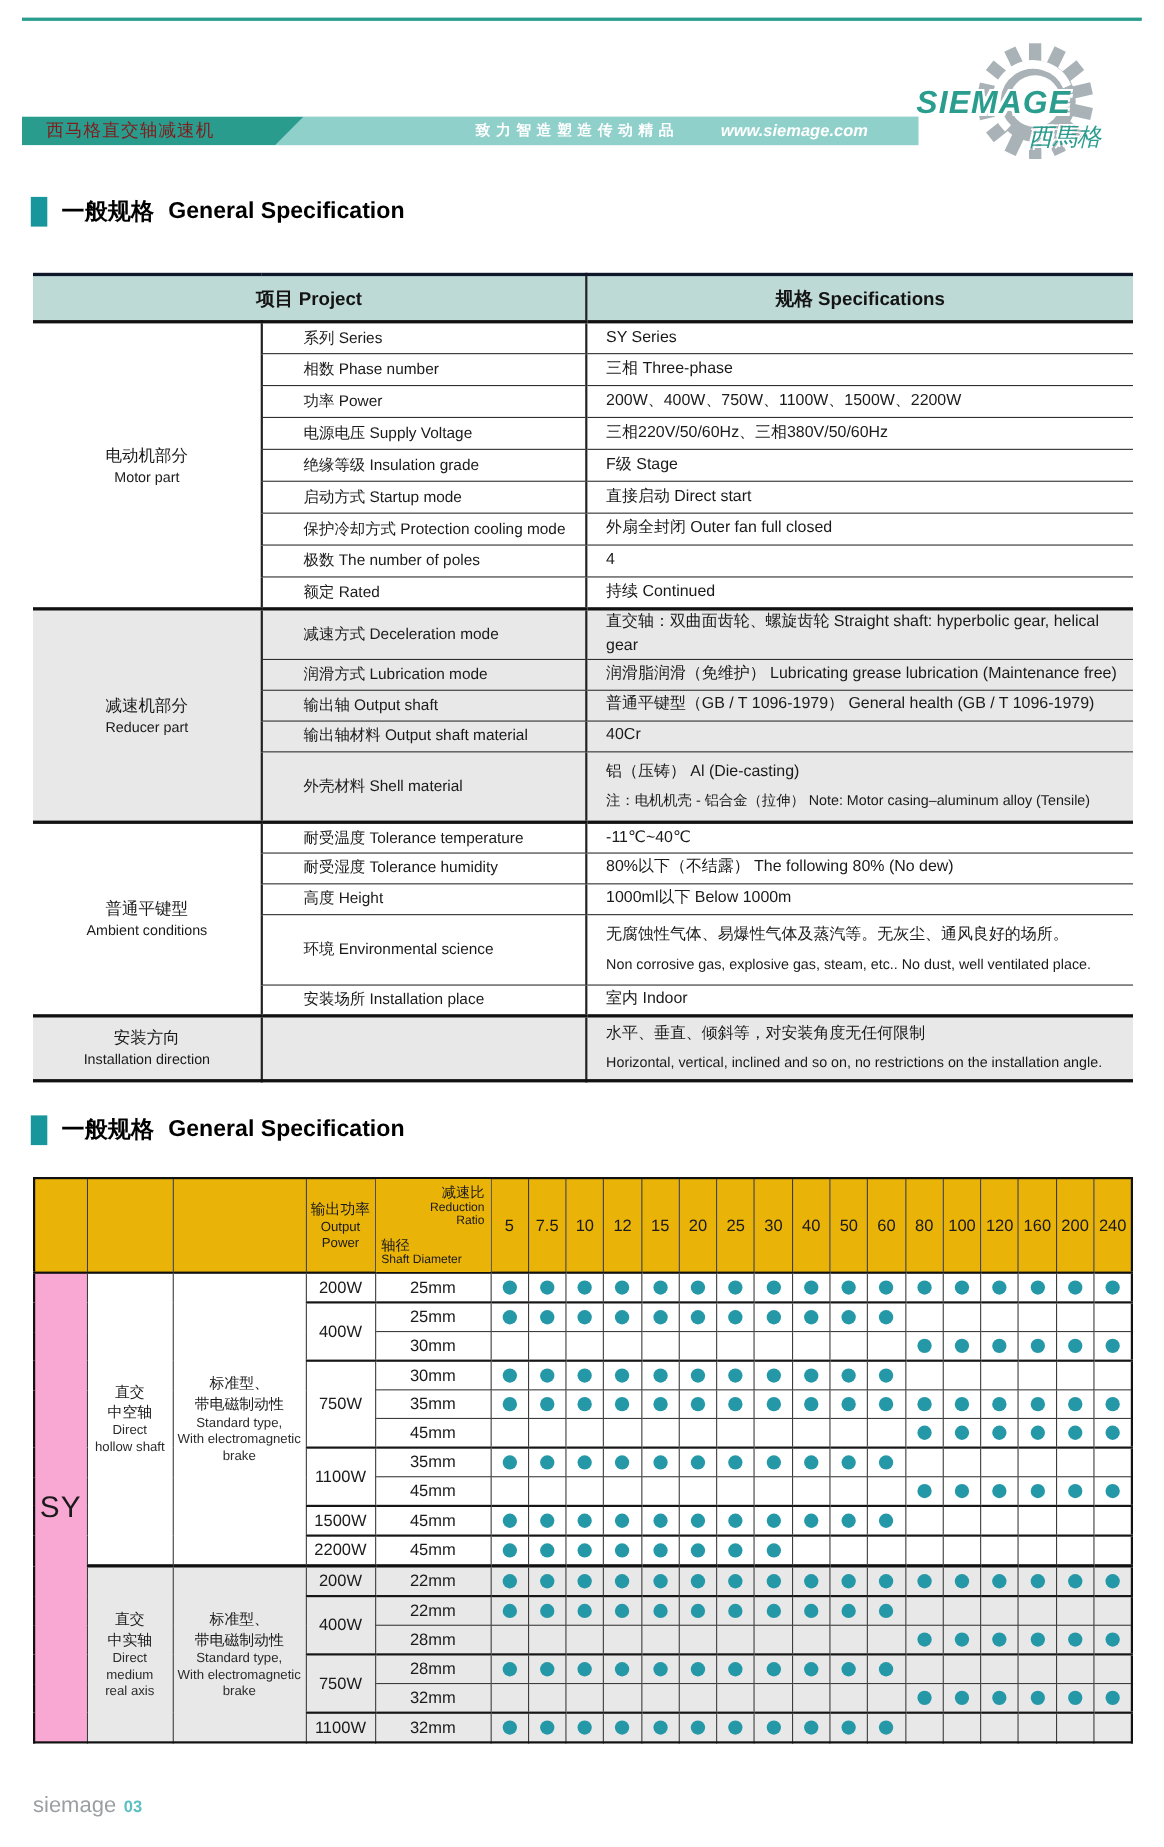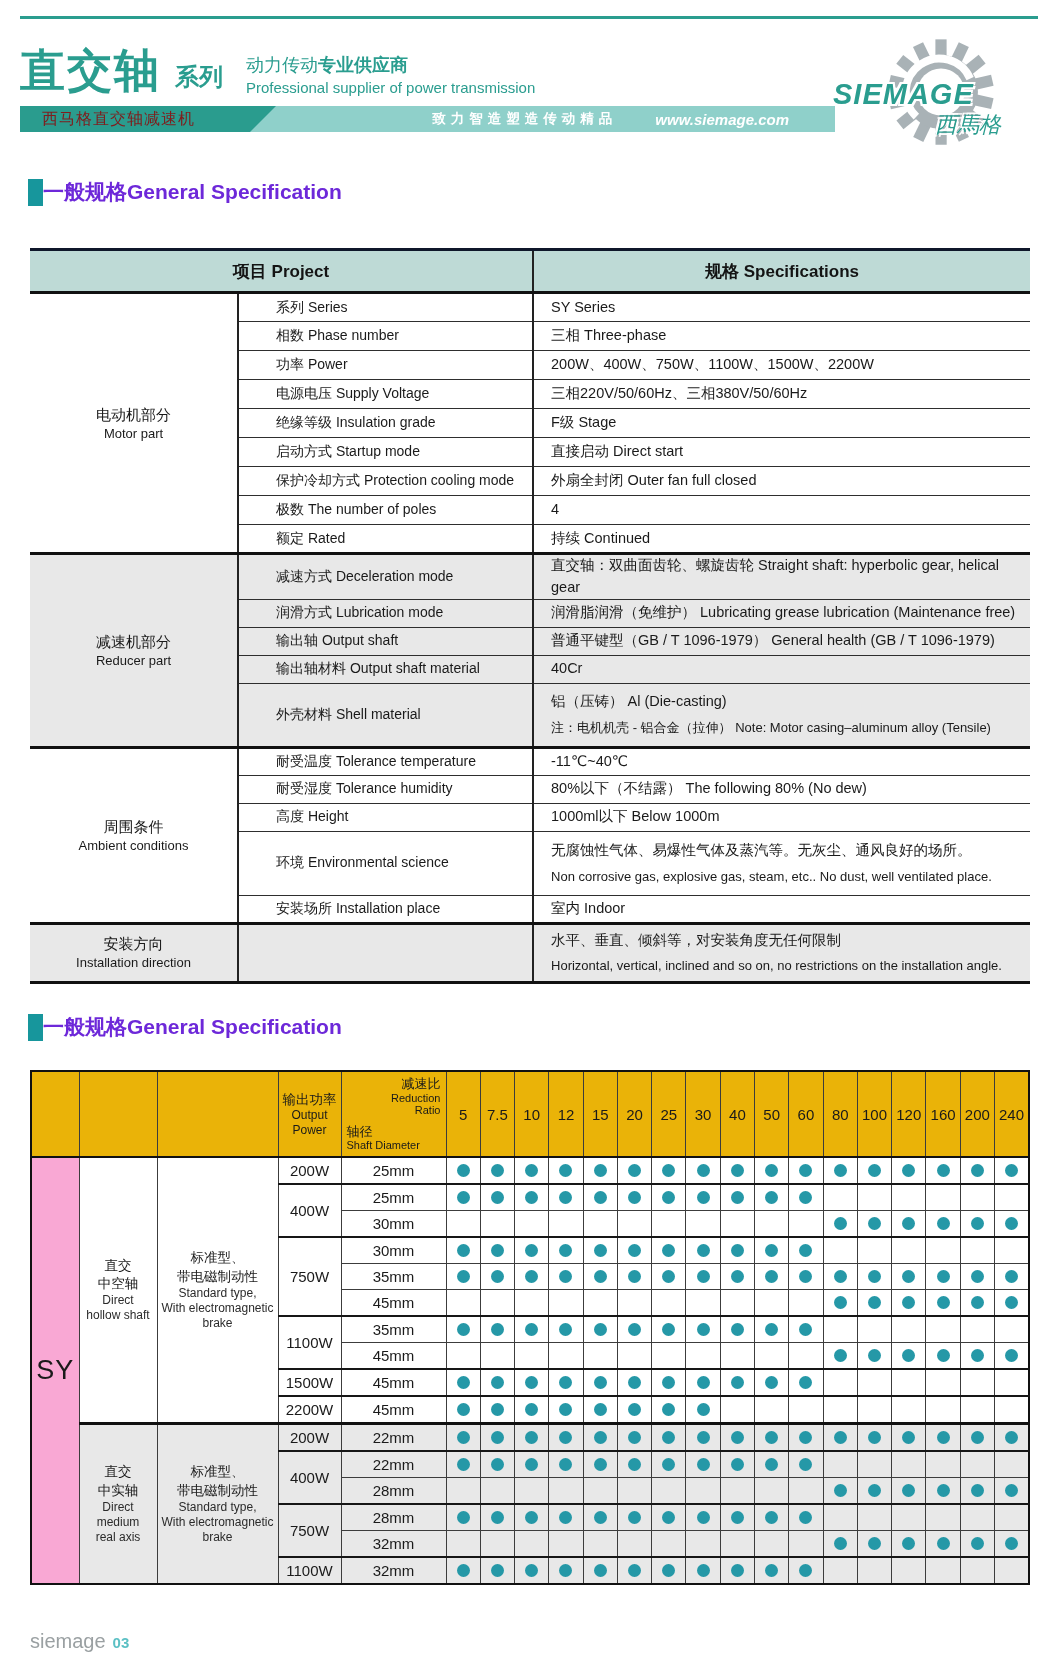--- a/index.html
+++ b/index.html
@@ -99,10 +99,6 @@
 
   <div class="top-rule"></div>
 
-  <div class="title-block">
-    <span class="title-zh">直交轴</span>
-    <span class="title-suffix">系列</span>
-  </div>
 
   <div class="tagline">
     <div class="zh"><span>动力传动</span><b>专业供应商</b></div>

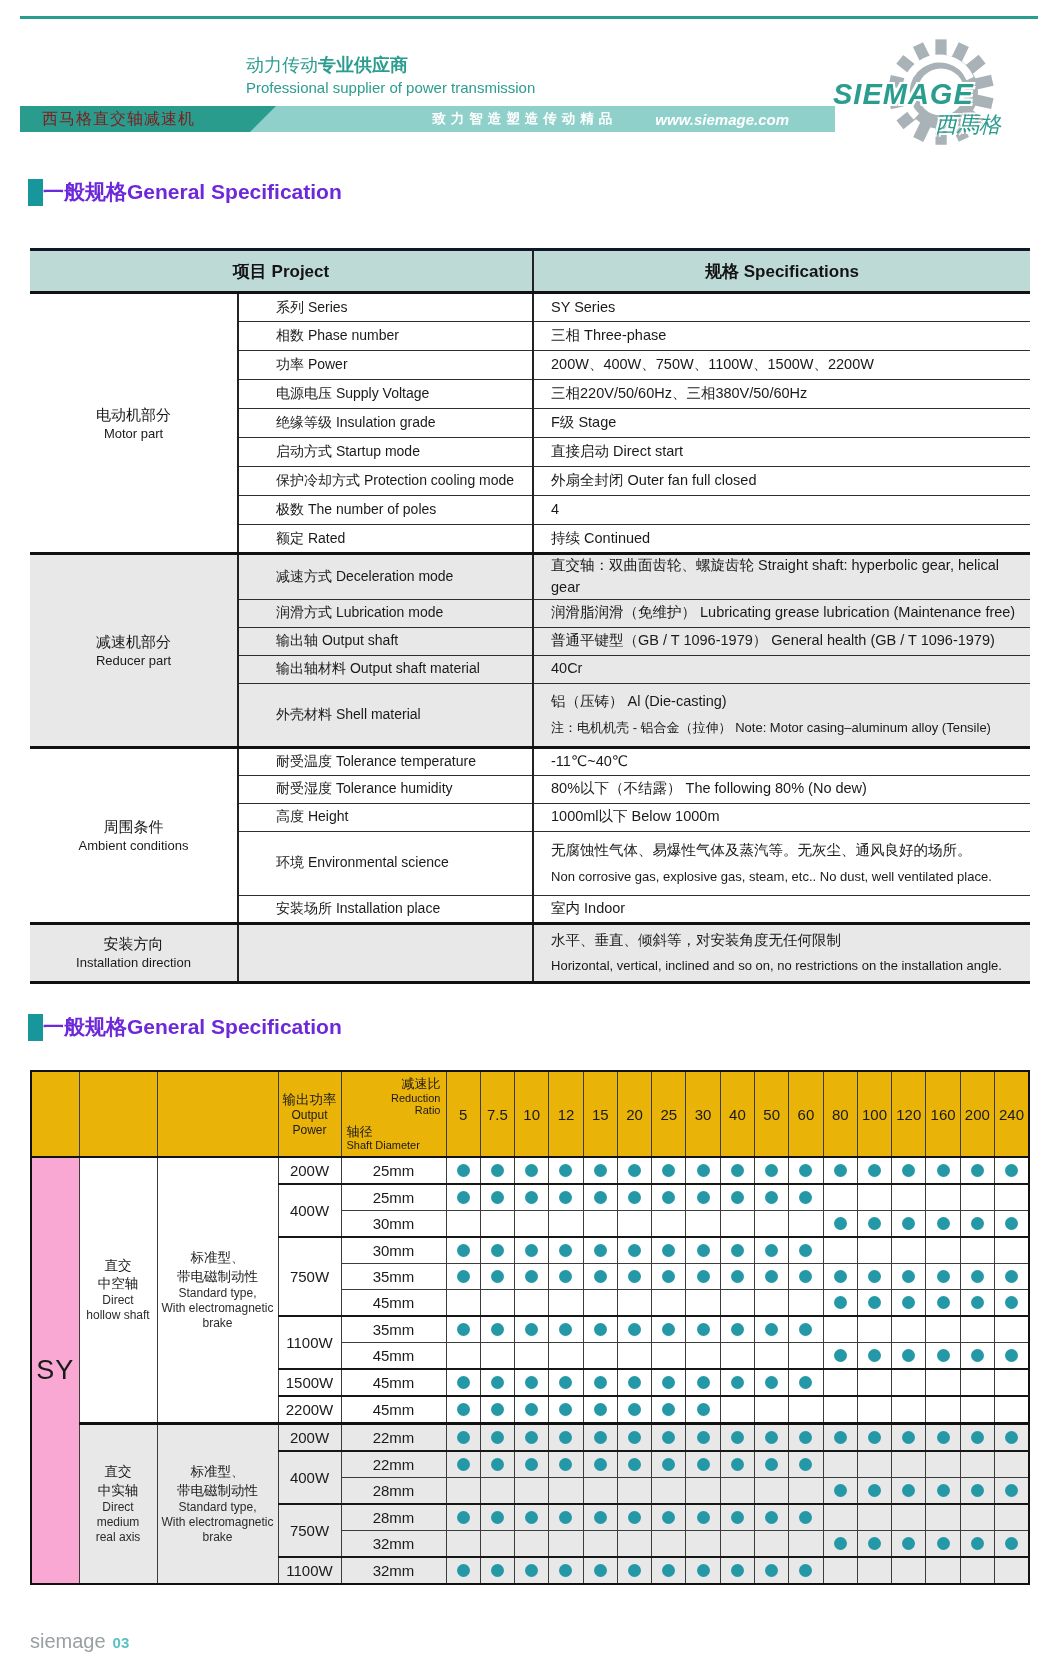--- a/index.html
+++ b/index.html
@@ -100,10 +100,6 @@
   <div class="top-rule"></div>
 
 
-  <div class="tagline">
-    <div class="zh"><span>动力传动</span><b>专业供应商</b></div>
-    <div class="en">Professional supplier of power transmission</div>
-  </div>
 
   <div class="banner">
     <div class="banner-dark"></div>

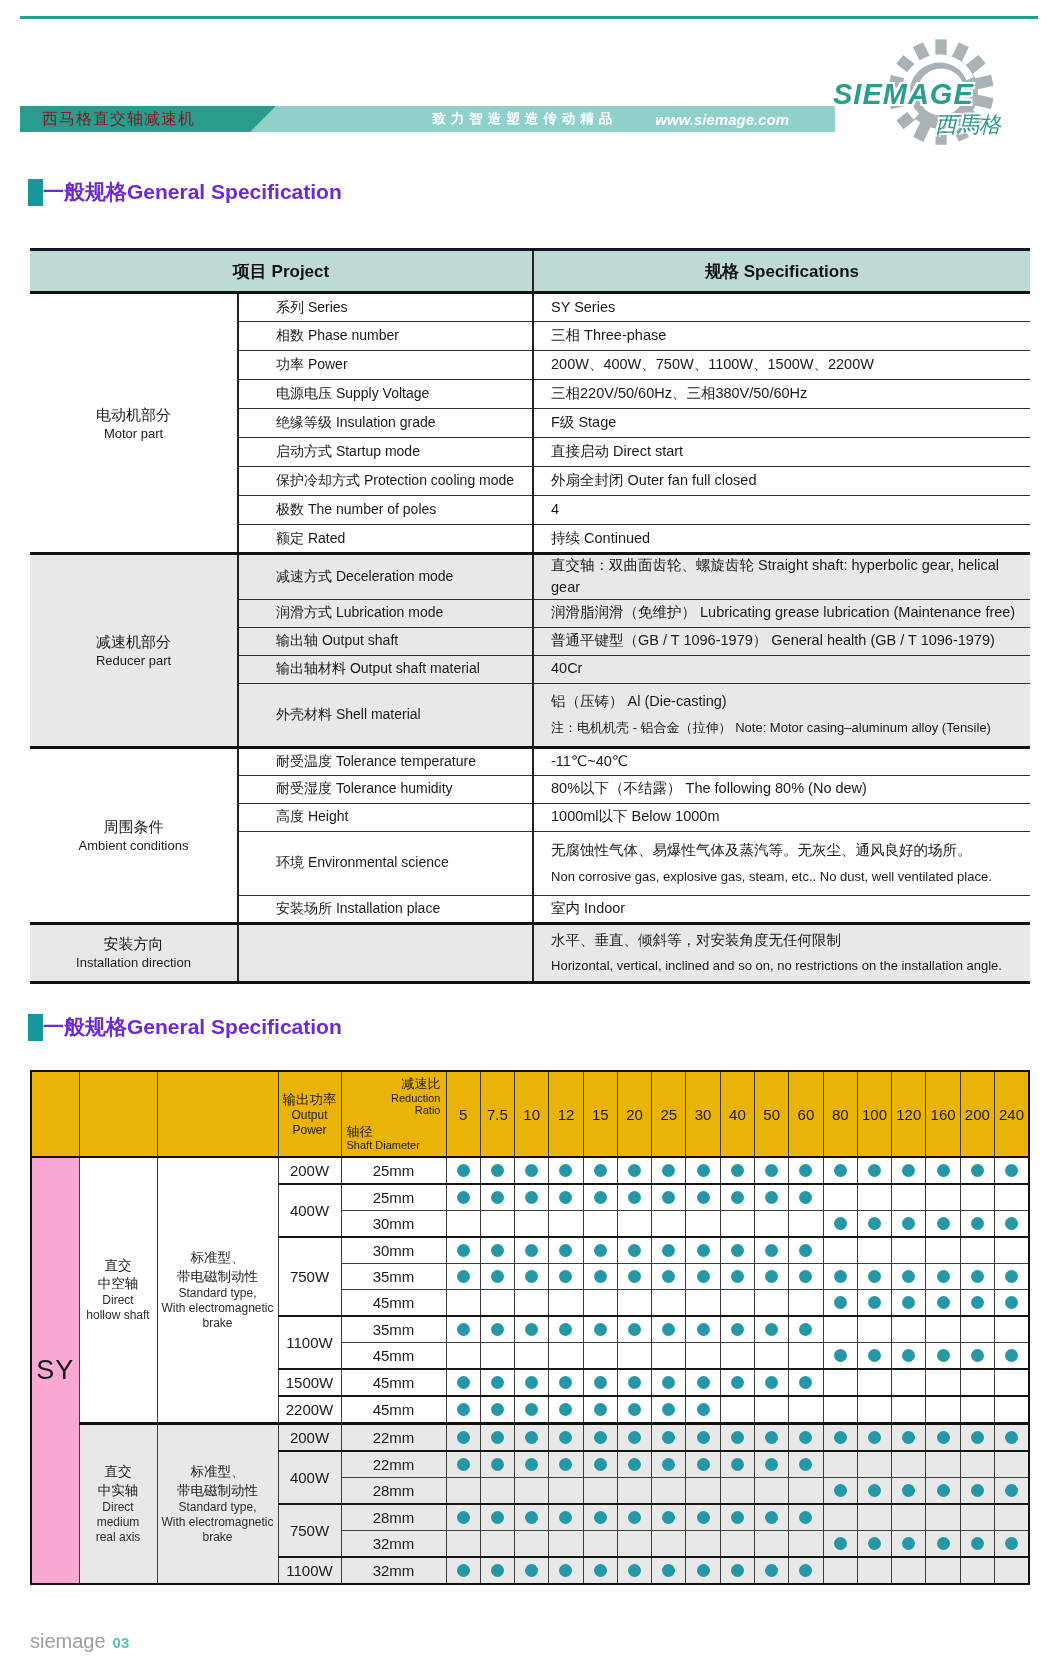--- a/index.html
+++ b/index.html
@@ -34,8 +34,8 @@
            text-shadow:-2px -2px 0 #fff,2px -2px 0 #fff,-2px 2px 0 #fff,2px 2px 0 #fff;}
 
   
-  .sec-title{position:absolute;left:28px;display:flex;align-items:center;gap:0;
-             font-weight:bold;font-size:21px;color:#6d28d9;}
+  .sec-title{position:absolute;left:28px;display:flex;align-items:center;gap:13px;
+             font-weight:bold;font-size:21px;color:#000000;}
   .sec-title .sq{width:15px;height:27px;background:#17969c;flex:none;}
   #sec1{top:178px;} #sec2{top:1013px;}
 

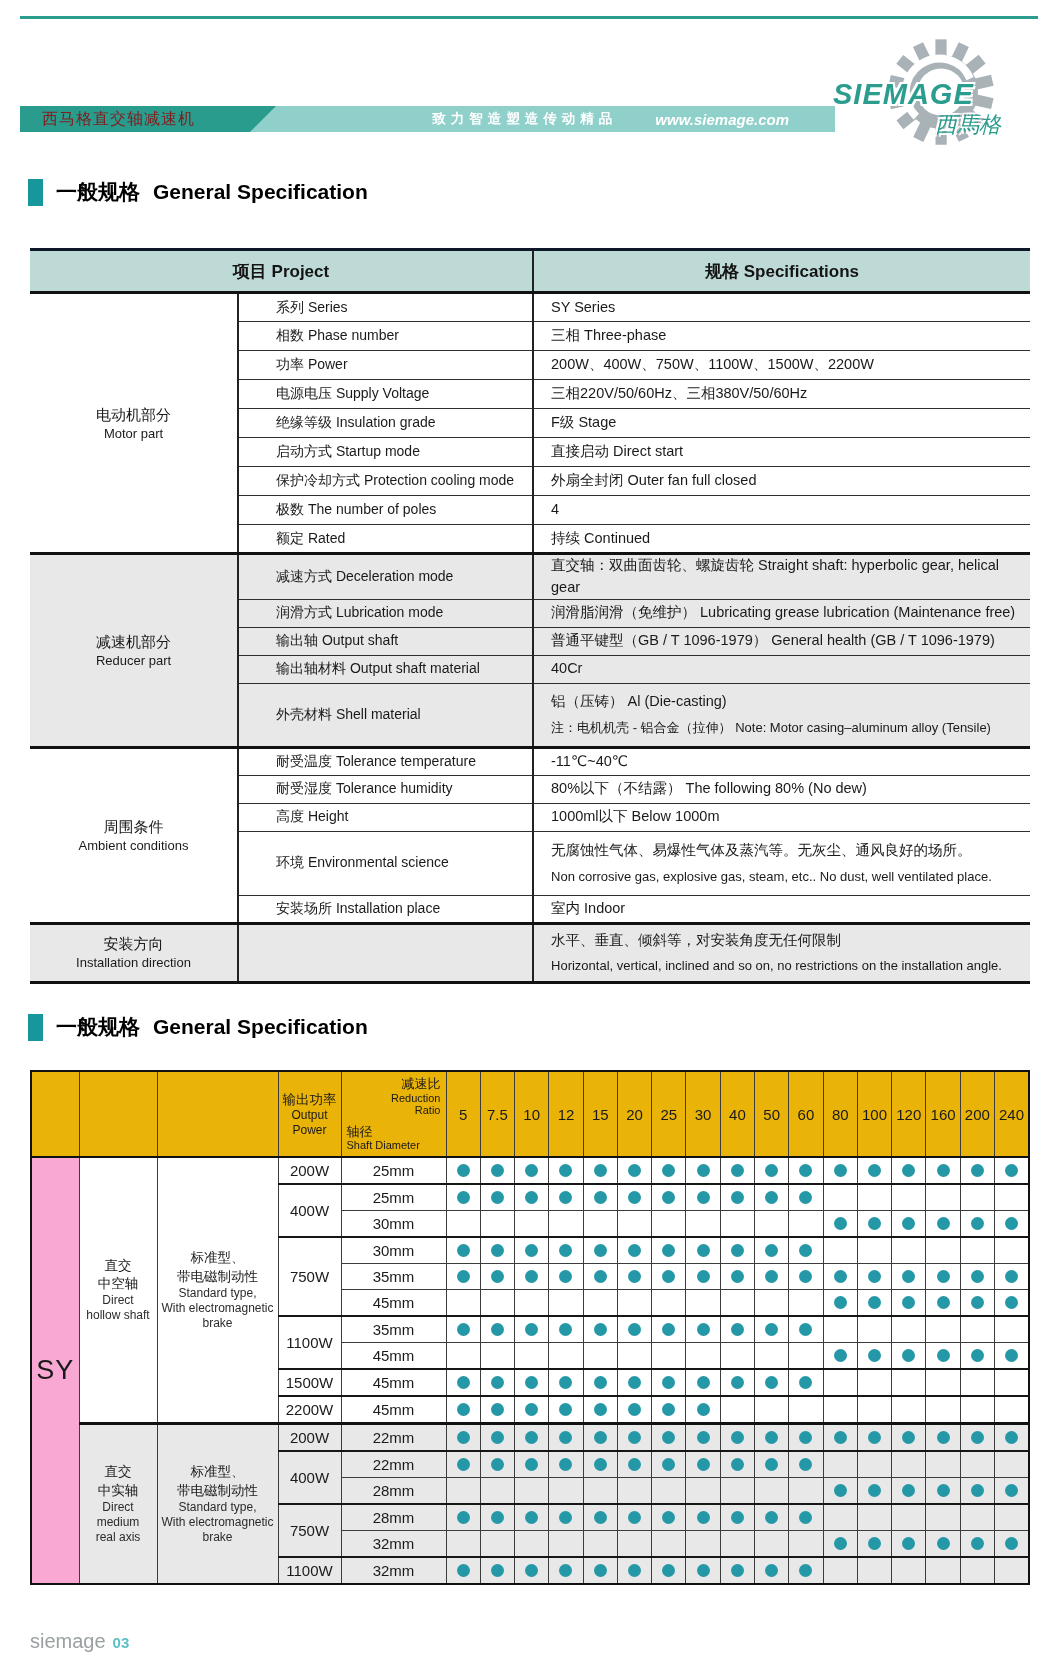--- a/index.html
+++ b/index.html
@@ -254,7 +254,7 @@
           </tr>
           <tr class="sec-start" style="height: 28px;">
             <td class="group-cell" rowspan="5">
-              <div class="g-zh">周围条件</div>
+              <div class="g-zh">普通平键型</div>
               <div class="g-en">Ambient conditions</div>
             </td>
             <td class="label-cell">耐受温度 Tolerance temperature</td>

